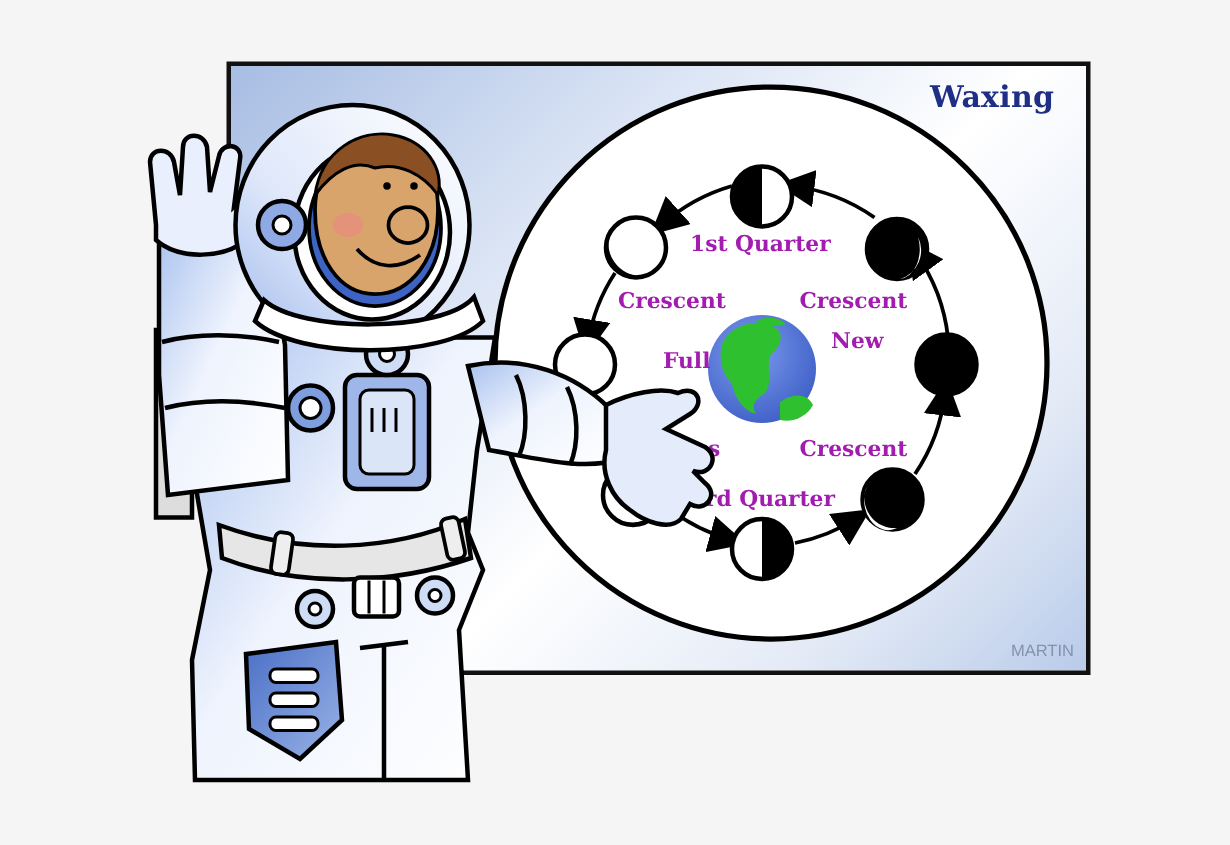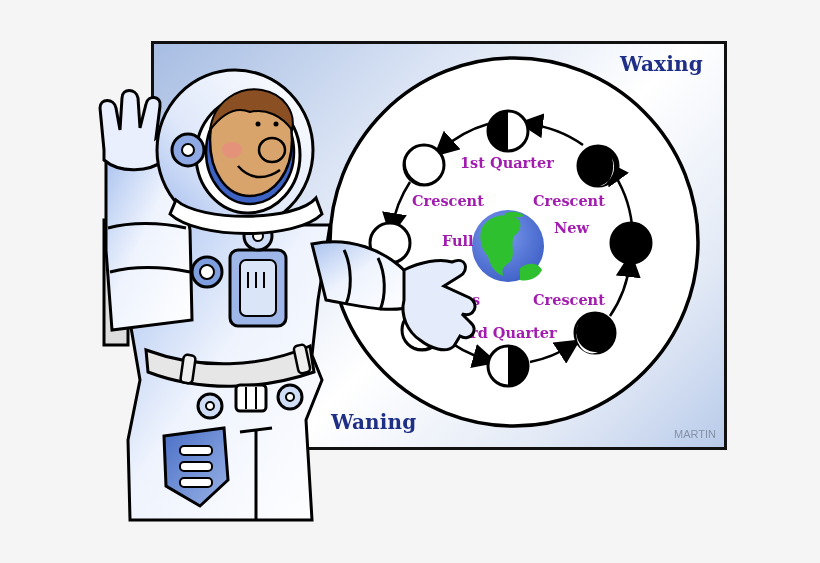--- a/index.html
+++ b/index.html
@@ -39,7 +39,6 @@
   <div class="board"></div>
 
   <div class="title waxing">Waxing</div>
-  <div class="title waning">Waning</div>
   <div class="credit">MARTIN</div>
 
   <svg width="820" height="563" viewBox="0 0 820 563">

